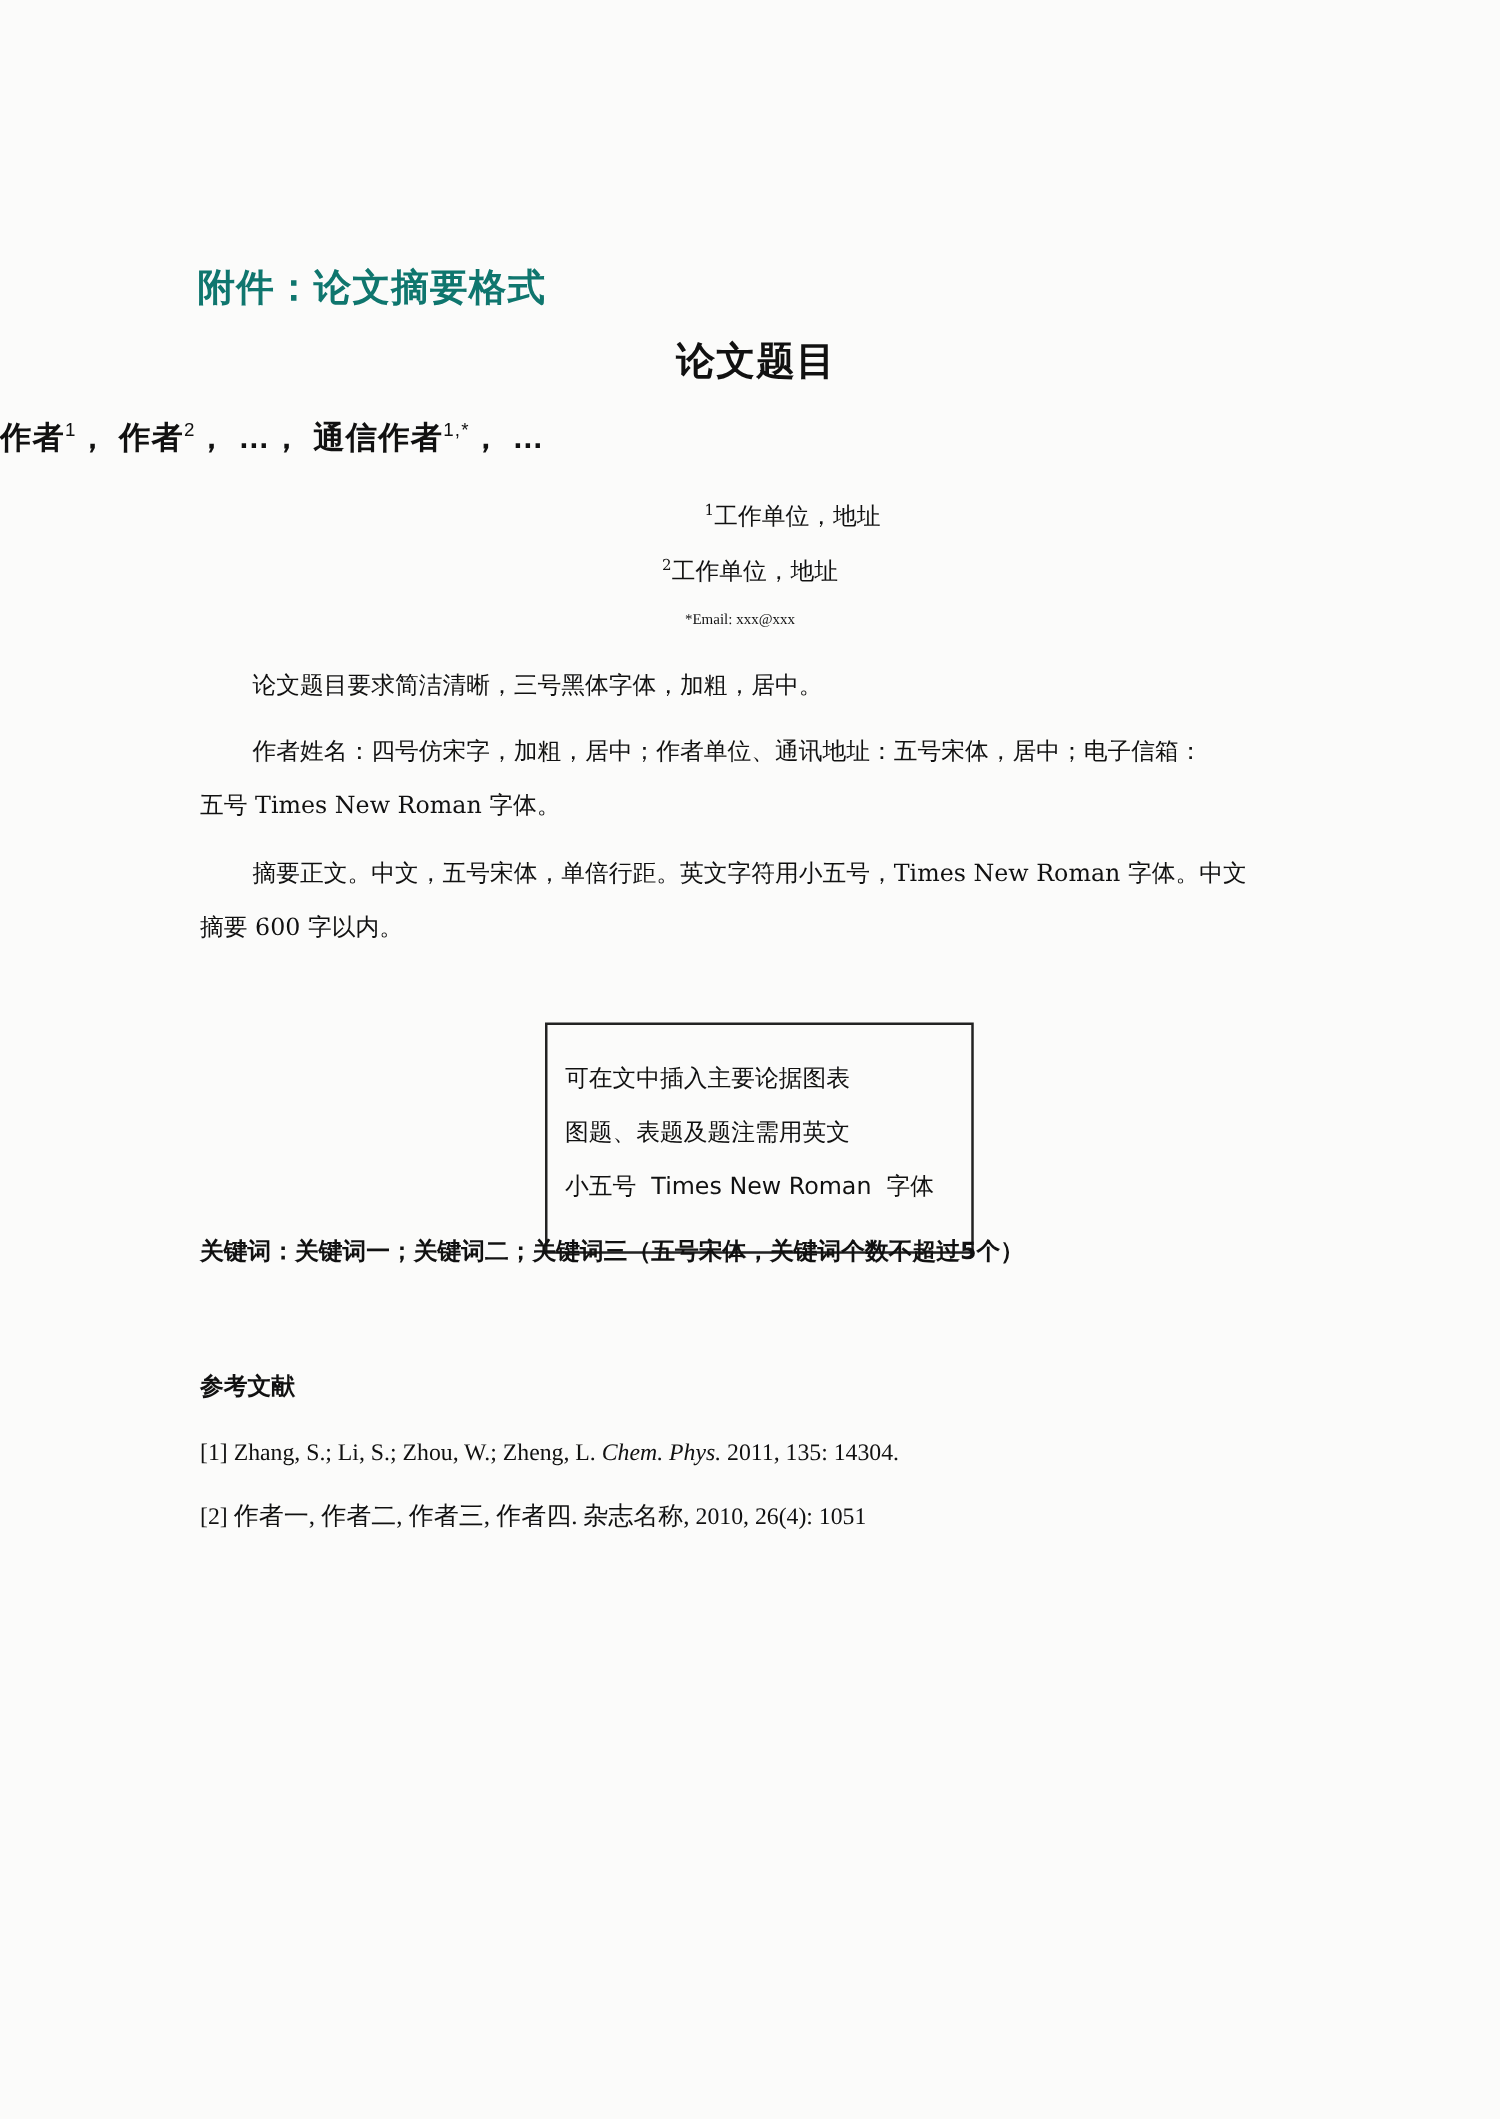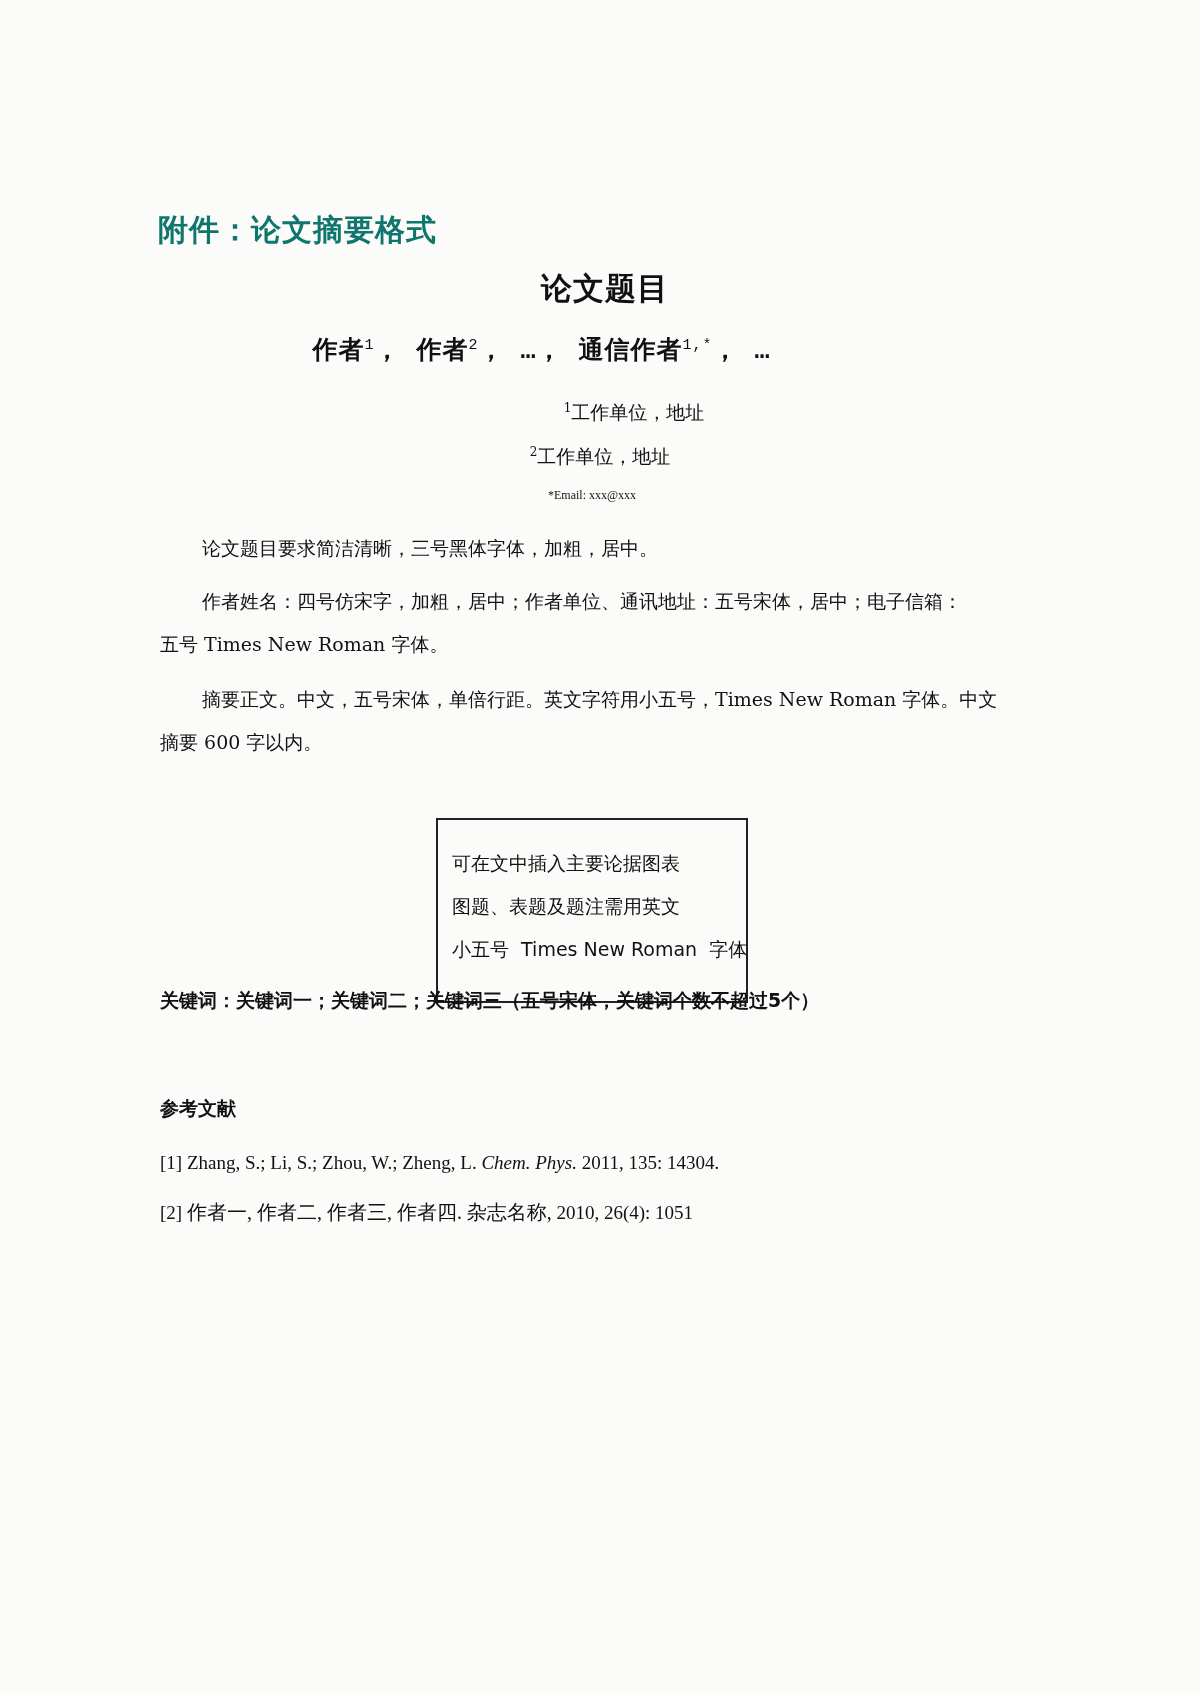--- a/index.html
+++ b/index.html
@@ -24,8 +24,8 @@
       font-weight: bold; font-size: 31px; letter-spacing: 1px;
     }
     .authors {
-      left: 0; width: 1083px; top: 333px; text-align: center;
-      font-family: Liberation Mono, monospace;
+      left: 0; width: 1083px; top: 333px; 
+      font-family: Liberation Sans, sans-serif;
       font-weight: bold; font-size: 25px; letter-spacing: 1px;
     }
     .authors sup { font-size: 15px; font-weight: normal; vertical-align: 9px; }

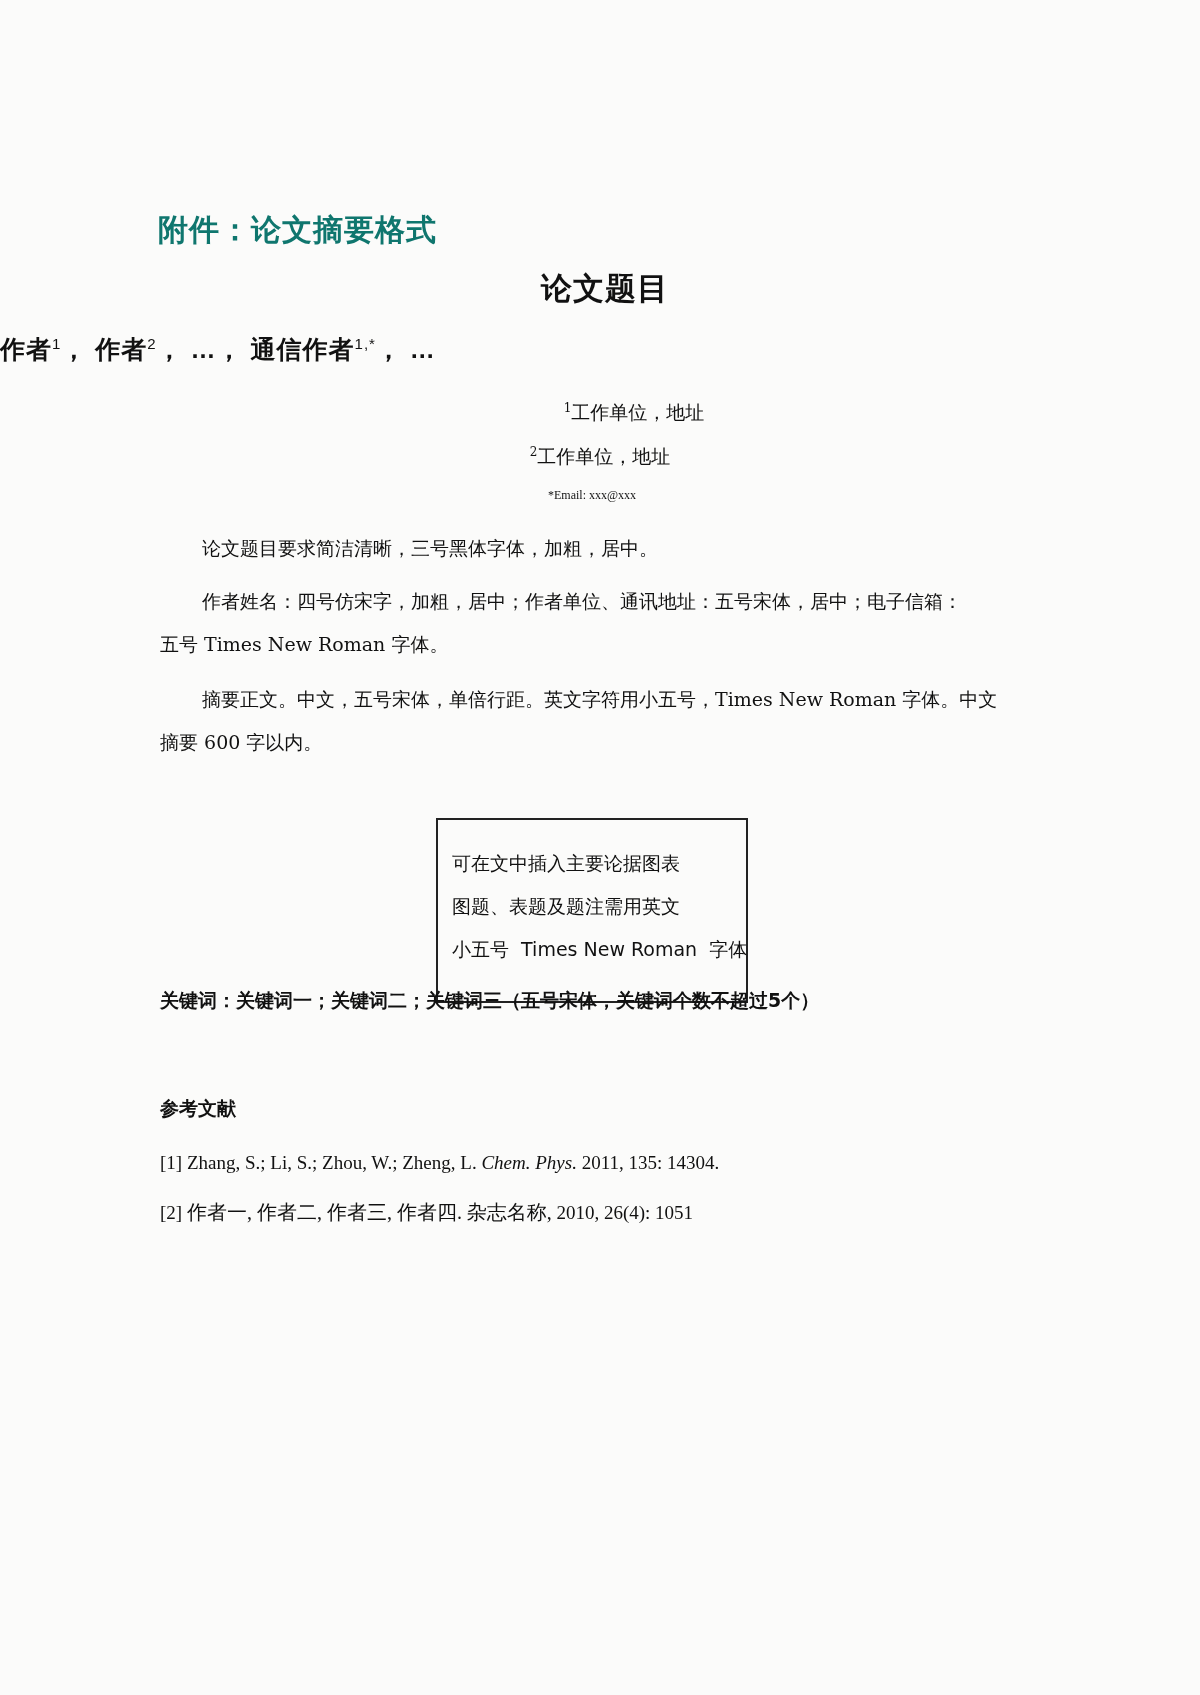--- a/index.html
+++ b/index.html
@@ -44,7 +44,7 @@
     }
     .para .indent { display: inline-block; width: 42px; }
     .figbox {
-      left: 436px; top: 818px; width: 312px; height: 185px;
+      left: 436px; top: 818px; width: 343px; height: 185px;
       border: 2px solid #222;
       box-sizing: border-box;
       padding: 22px 0 0 14px;

